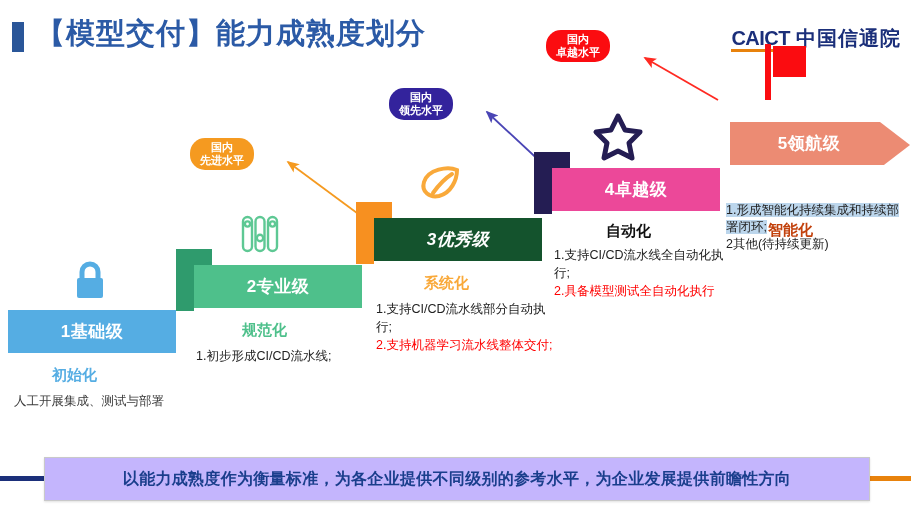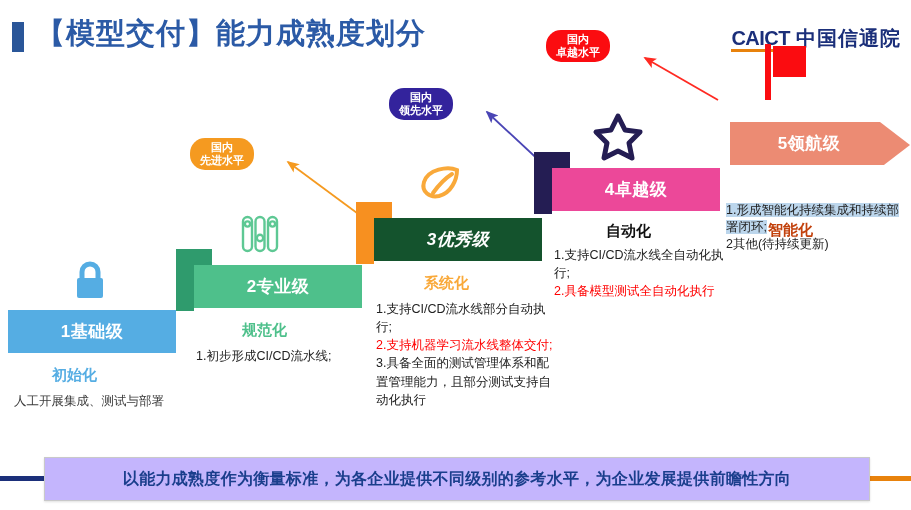--- a/index.html
+++ b/index.html
@@ -236,7 +236,6 @@
     <div class="body-text">
       <div>1.支持CI/CD流水线部分自动执行;</div>
       <div class="red">2.支持机器学习流水线整体交付;</div>
-      <div>3.具备全面的测试管理体系和配置管理能力，且部分测试支持自动化执行</div>
     </div>
   </div>
 

